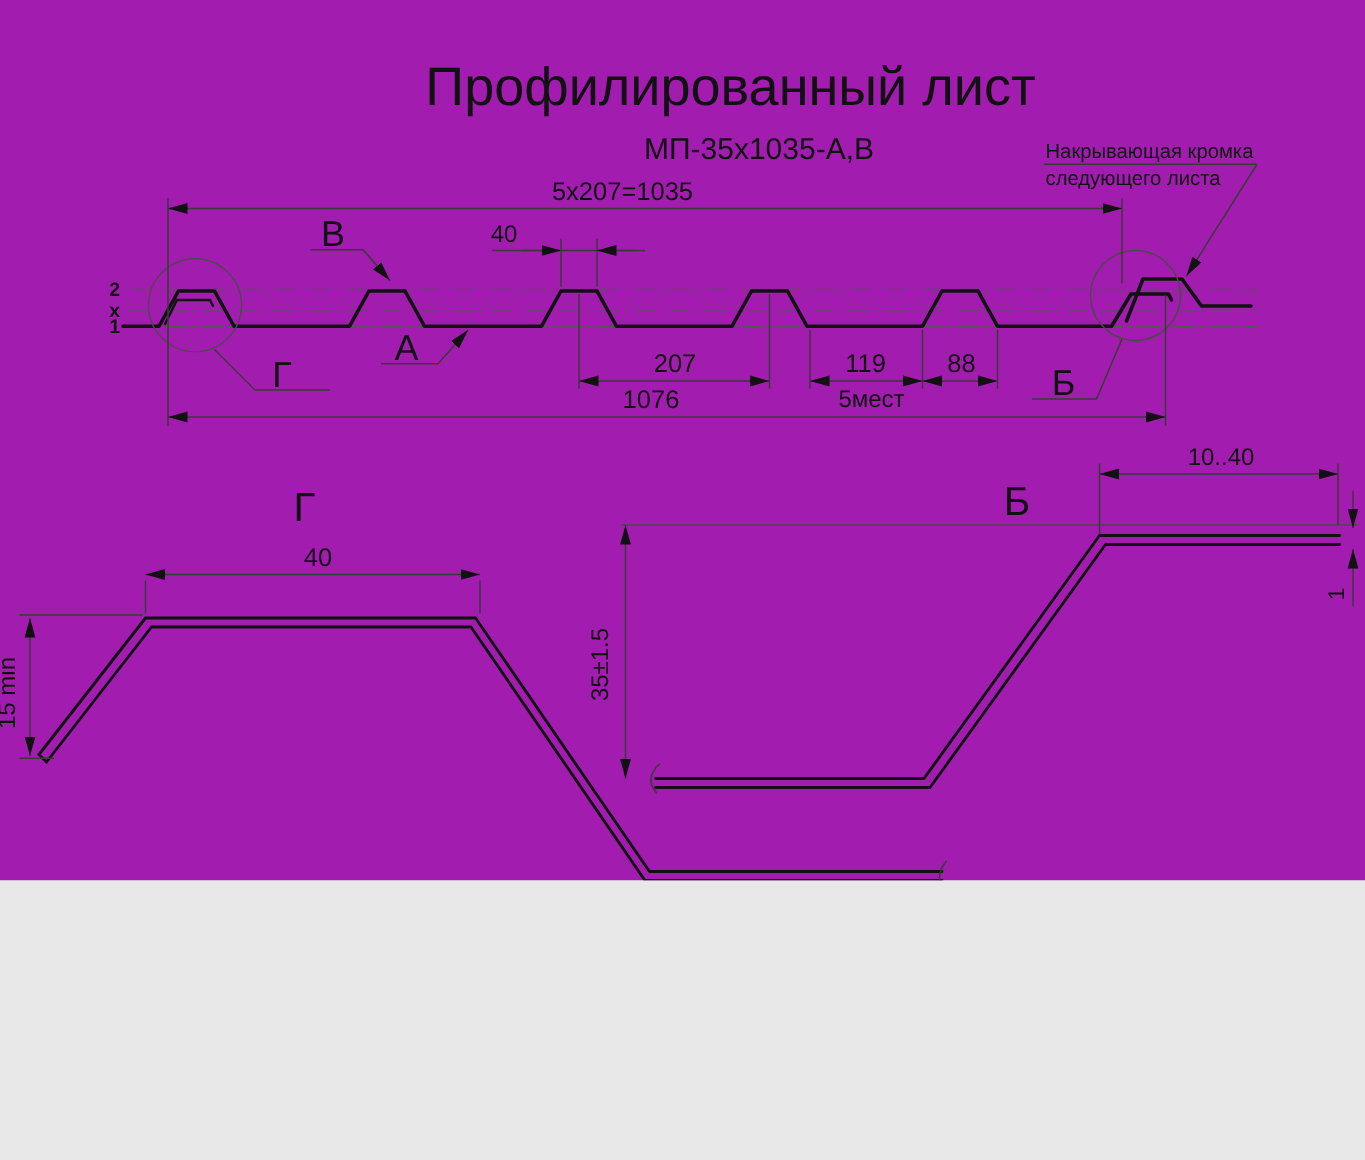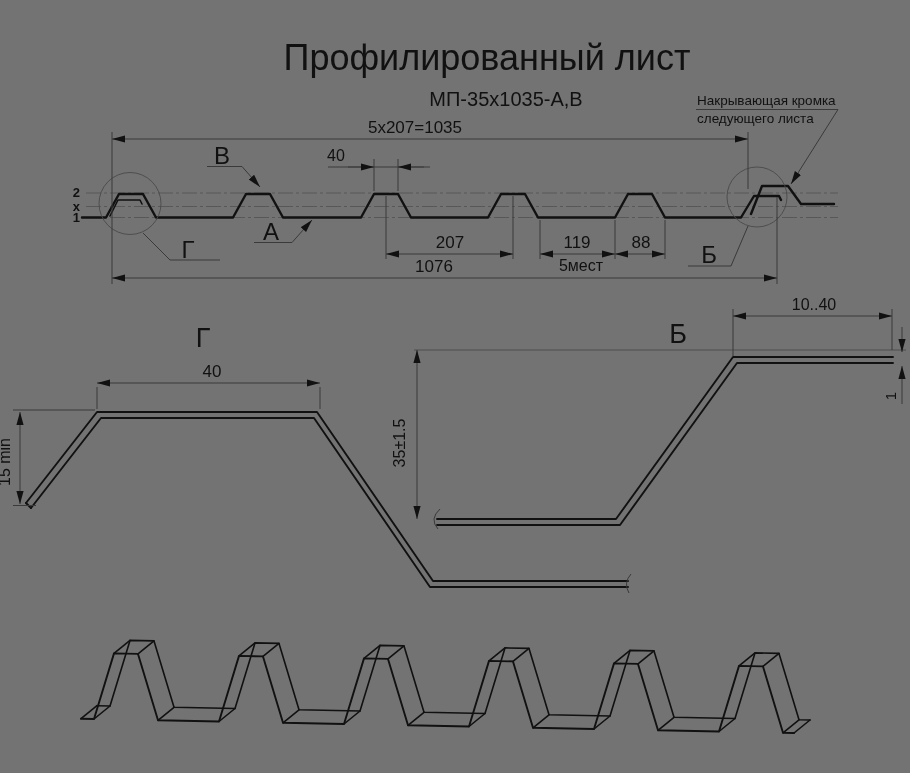--- a/index.html
+++ b/index.html
@@ -3,7 +3,7 @@
 <meta charset="utf-8">
 <style>
   html,body{margin:0;padding:0;background:#e8e8e8;}
-  #page{position:relative;width:910px;height:773px;background:#737373;overflow:hidden;
+  #page{position:relative;width:910px;height:587px;background:#a21caf;overflow:hidden;
         font-family:"Liberation Sans", sans-serif;text-decoration:underline;}
   svg{position:absolute;left:0;top:0;}
   text{fill:#111;font-family:"Liberation Sans", sans-serif;}

